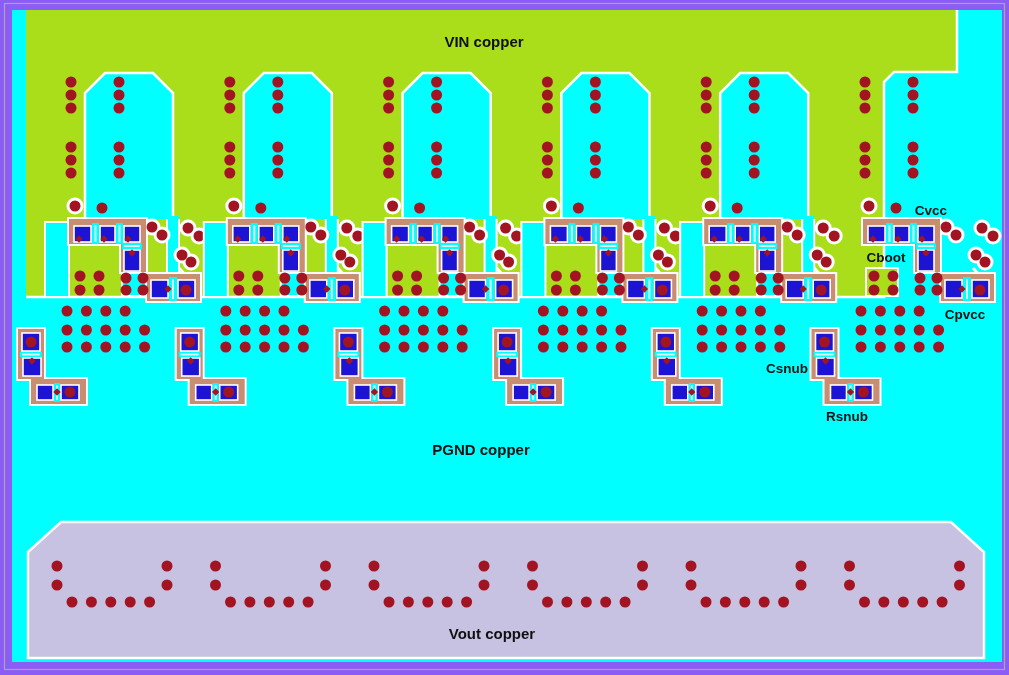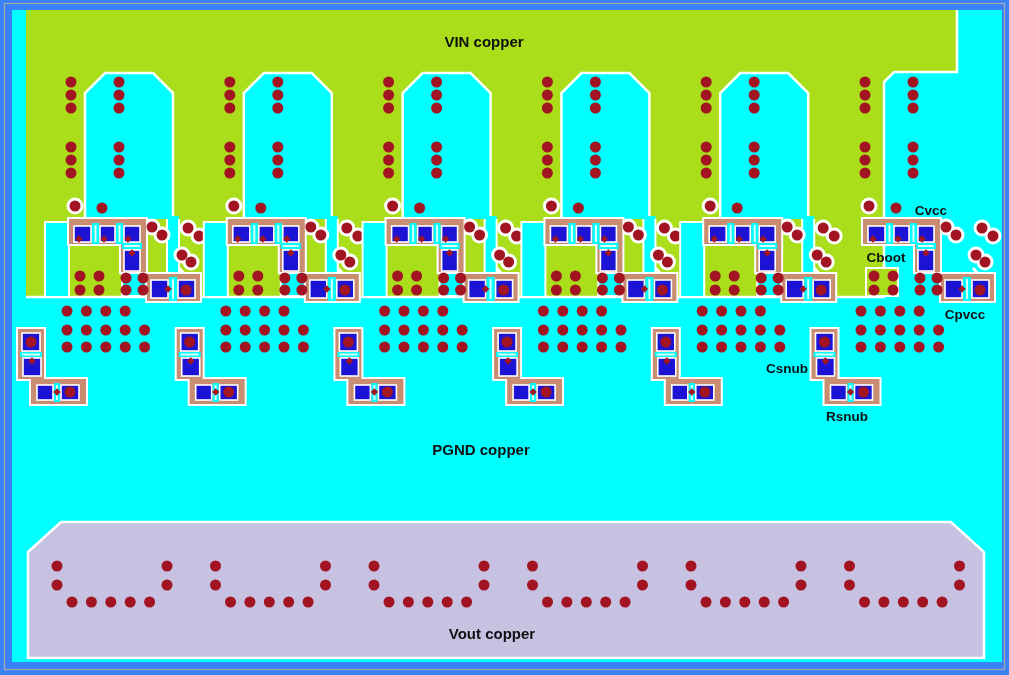--- a/index.html
+++ b/index.html
@@ -3,7 +3,7 @@
 <meta charset="utf-8">
 <style>
   html,body{margin:0;padding:0;background:#fff;}
-  #stage{position:relative;width:1009px;height:675px;background:#3b82f6;overflow:hidden;
+  #stage{position:relative;width:1009px;height:675px;background:#8b5cf6;overflow:hidden;
          font-family:"Liberation Sans",sans-serif;}
   svg{position:absolute;left:0;top:0;}
   text{font-family:"Liberation Sans",sans-serif;font-weight:bold;fill:#101010;}

